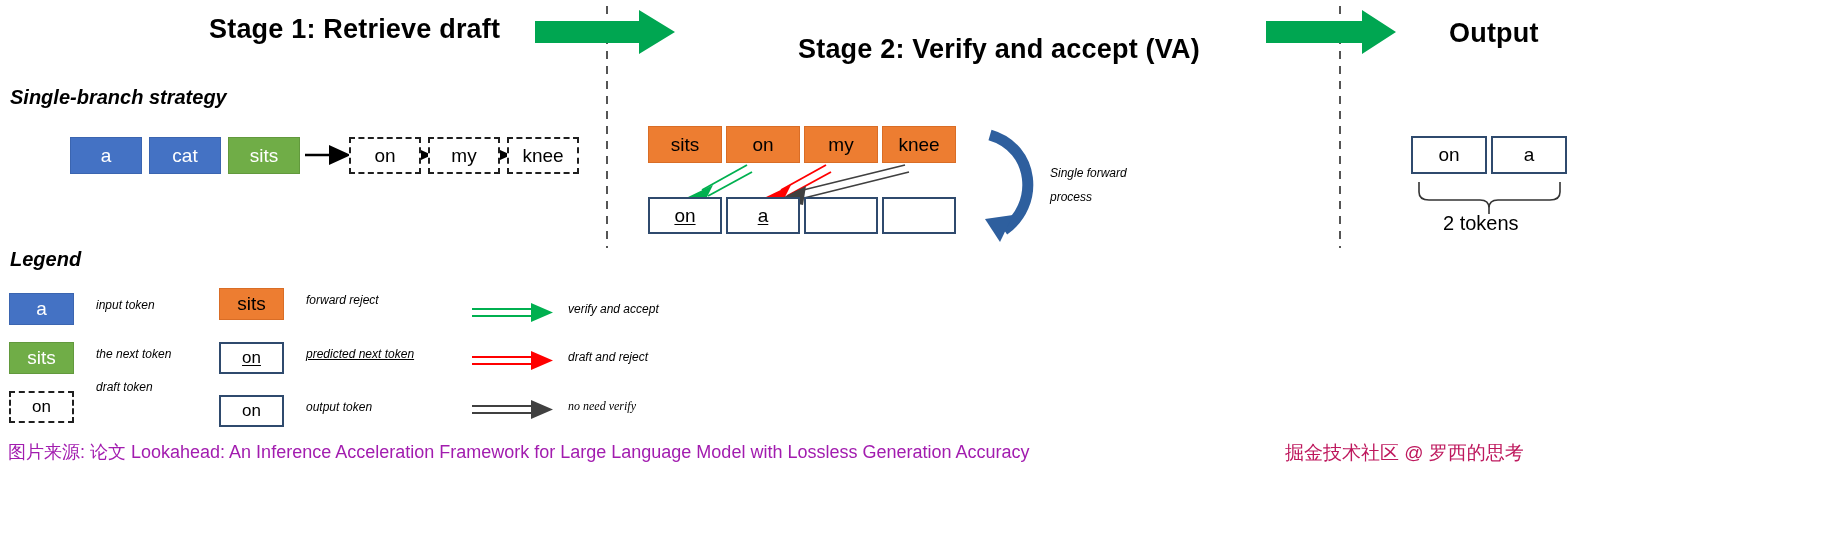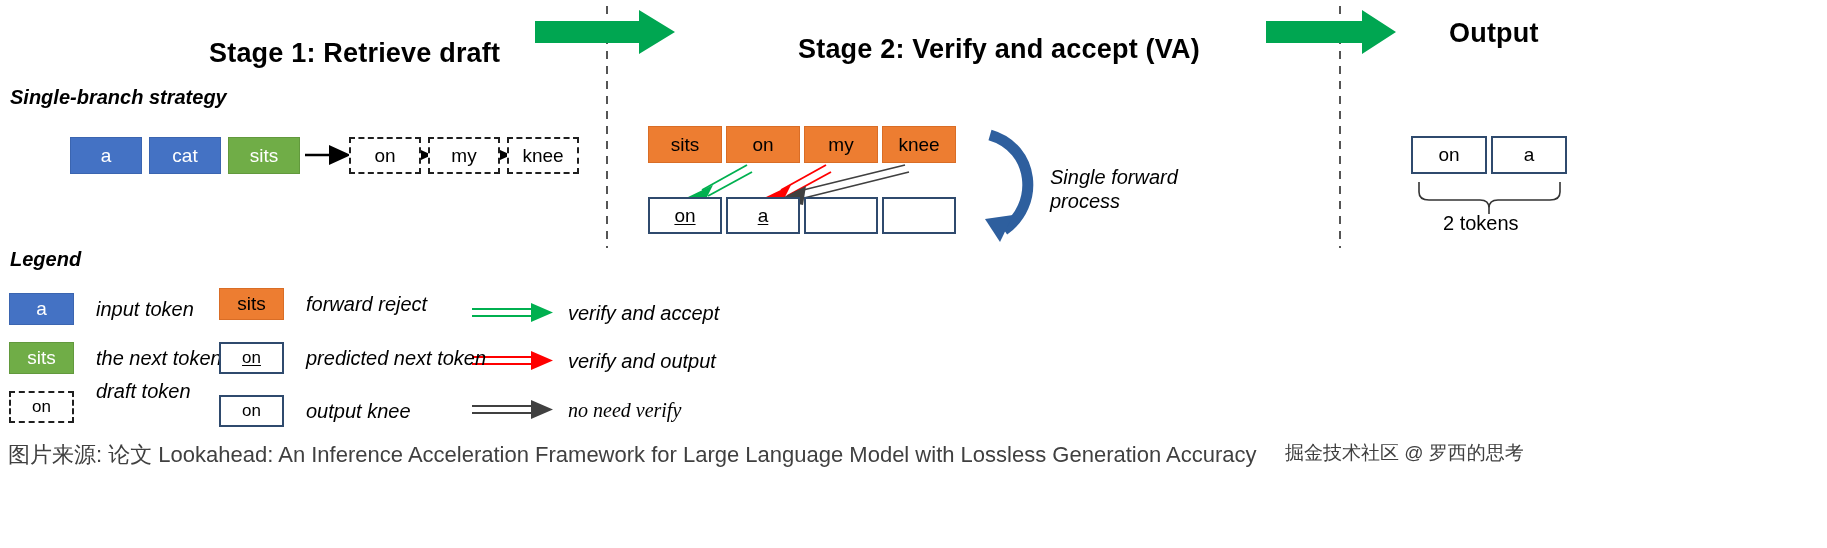--- a/index.html
+++ b/index.html
@@ -110,7 +110,7 @@
   </svg>
 </div>
 
-<div class="abs stage-title" style="left:209px;top:14px;margin-top:24px;">Stage 1: Retrieve draft</div>
+<div class="abs stage-title" style="left:209px;top:14px;">Stage 1: Retrieve draft</div>
 <div class="abs stage-title" style="left:798px;top:14px;margin-top:20px;">Stage 2: Verify and accept (VA)</div>
 <div class="abs stage-title" style="left:1449px;top:18px;">Output</div>
 

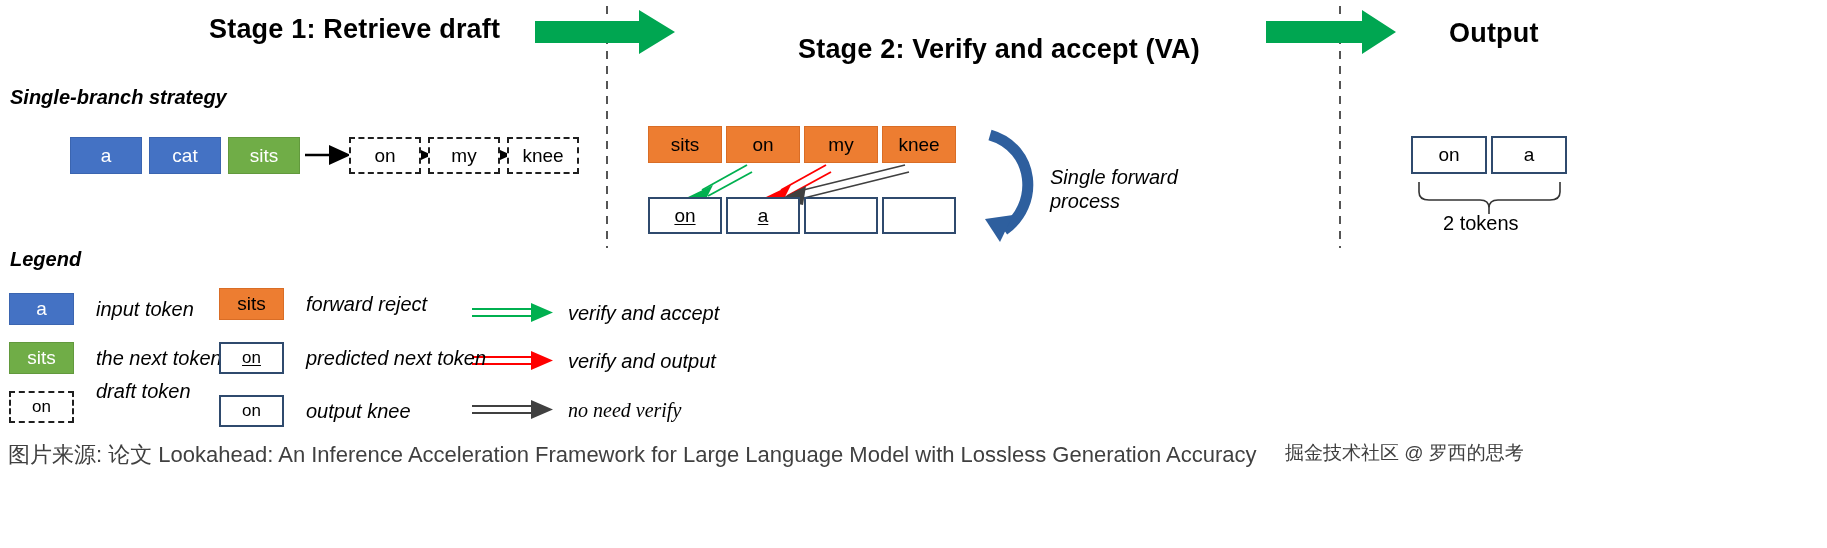--- a/index.html
+++ b/index.html
@@ -26,7 +26,7 @@
   .tok-underline span{text-decoration:underline;text-underline-offset:2px;}
 
   
-  .ital{font-style:italic;font-size:20px;white-space:nowrap;}
+  .ital{font-style:italic;font-size:12px;white-space:nowrap;}
   .plain{font-size:18px;white-space:nowrap;text-align:center;}
   .footer{font-size:22px;white-space:nowrap;color:#404040;}
   .watermark{font-size:19px;white-space:nowrap;color:#404040;}

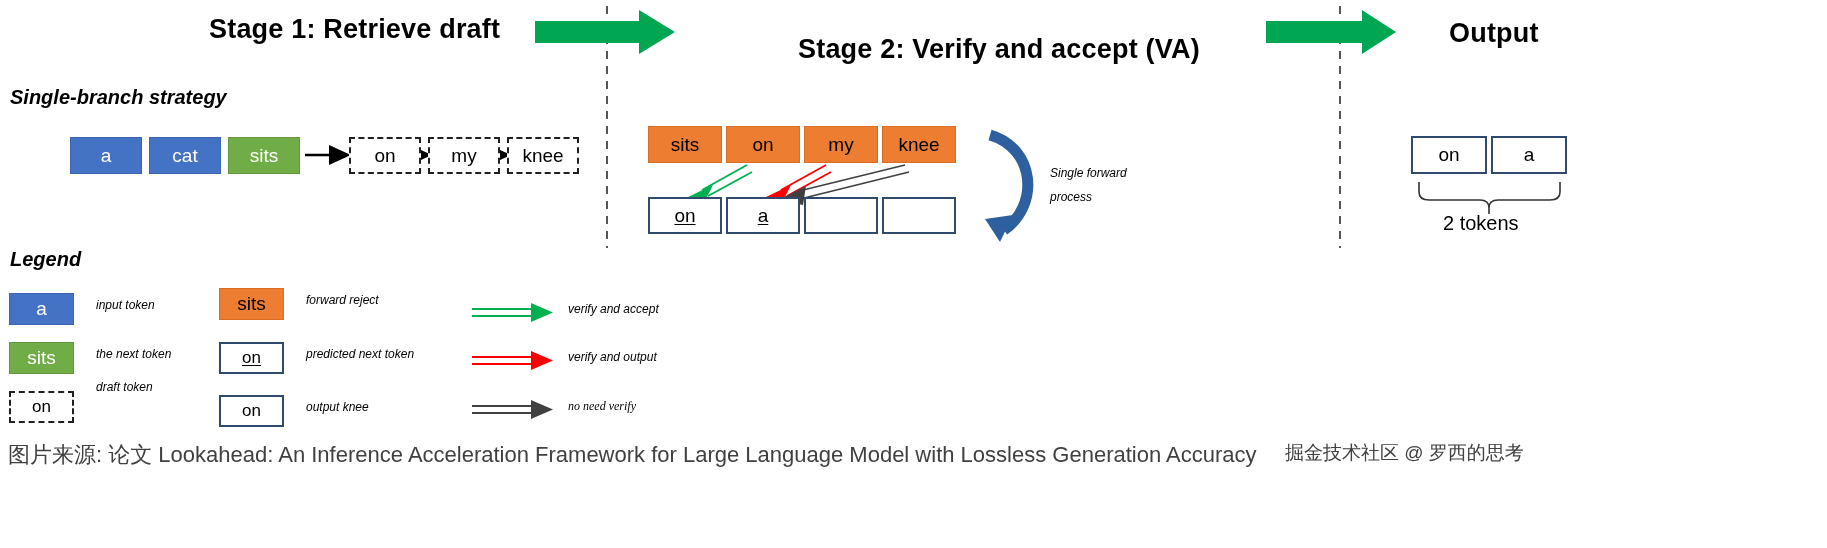--- a/index.html
+++ b/index.html
@@ -198,7 +198,7 @@
 <div class="tok tok-outline tok-underline" style="left:219px;top:342px;width:65px;height:32px;font-size:17px;">
   <span>on</span>
   </div>
-<div class="abs ital" style="left:306px;top:347px;">predicted next token</div>
+<div class="abs ital" style="left:306px;top:347px;text-decoration:underline;">predicted next token</div>
 
 <div class="tok tok-outline" style="left:219px;top:395px;width:65px;height:32px;font-size:17px;">
   <span>on</span>

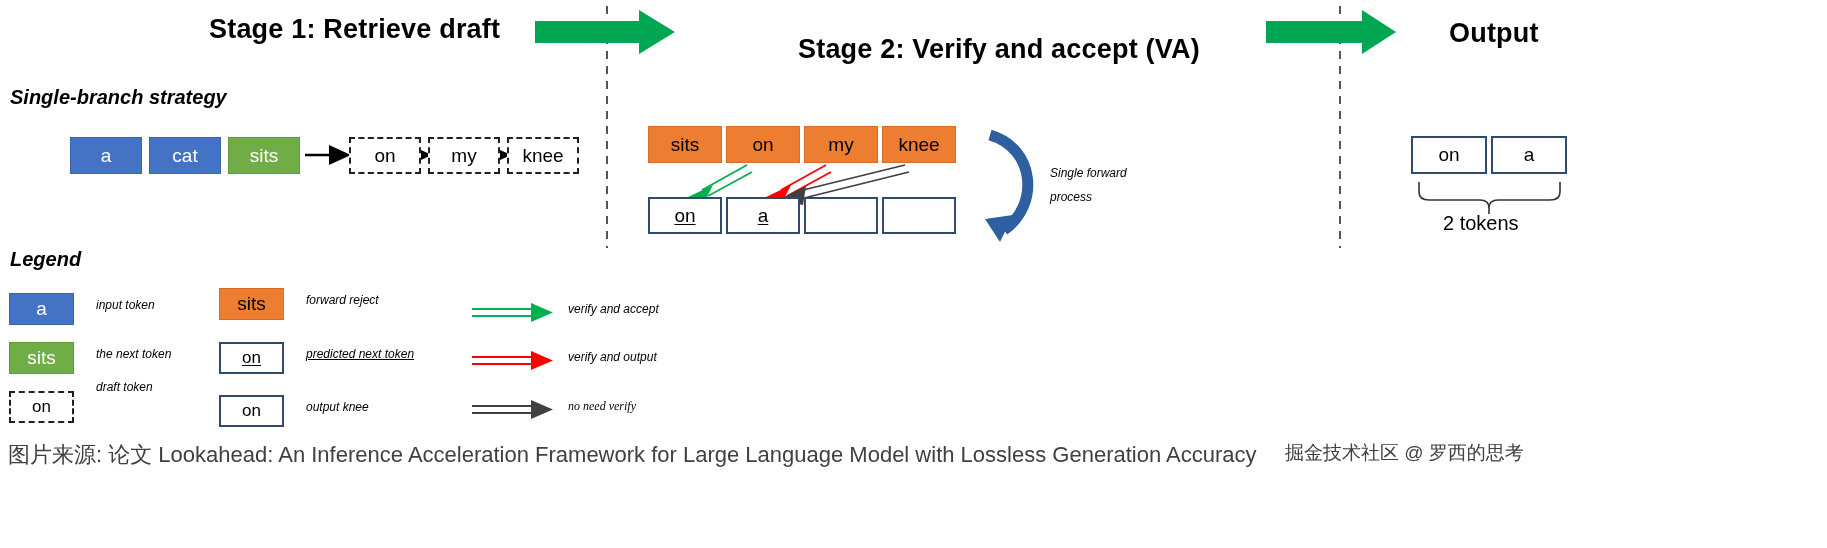--- a/index.html
+++ b/index.html
@@ -206,7 +206,7 @@
 <div class="abs ital" style="left:306px;top:400px;">output knee</div>
 
 <div class="abs ital" style="left:568px;top:302px;">verify and accept</div>
-<div class="abs ital" style="left:568px;top:350px;">verify and output</div>
+<div class="abs ital" style="left:568px;top:350px;">draft and reject</div>
 <div class="abs ital" style="left:568px;top:399px;font-family:Liberation Serif, serif;">no need verify</div>
 
 <div class="abs footer" style="left:8px;top:440px;">图片来源: 论文 Lookahead: An Inference Acceleration Framework for Large Language Model with Lossless Generation Accuracy</div>

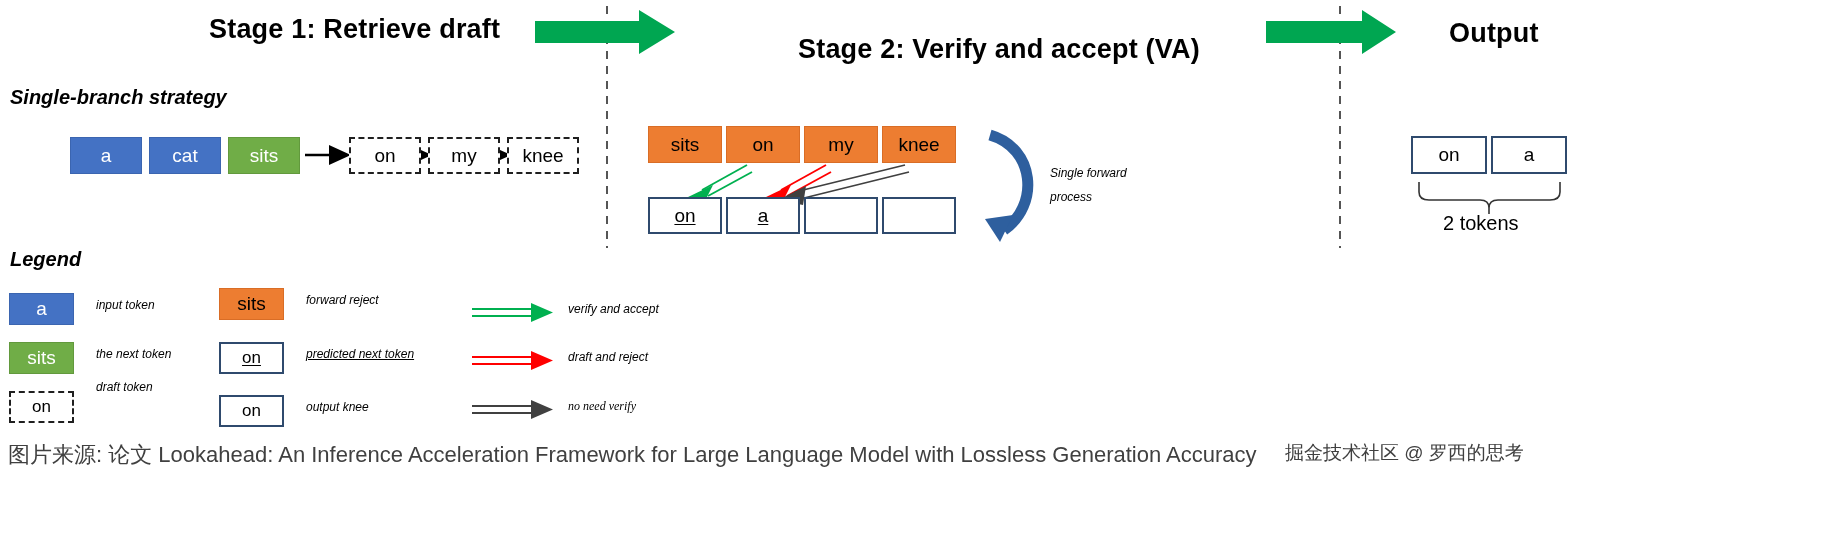--- a/index.html
+++ b/index.html
@@ -203,7 +203,7 @@
 <div class="tok tok-outline" style="left:219px;top:395px;width:65px;height:32px;font-size:17px;">
   <span>on</span>
   </div>
-<div class="abs ital" style="left:306px;top:400px;">output knee</div>
+<div class="abs ital" style="left:306px;top:400px;">output token</div>
 
 <div class="abs ital" style="left:568px;top:302px;">verify and accept</div>
 <div class="abs ital" style="left:568px;top:350px;">draft and reject</div>

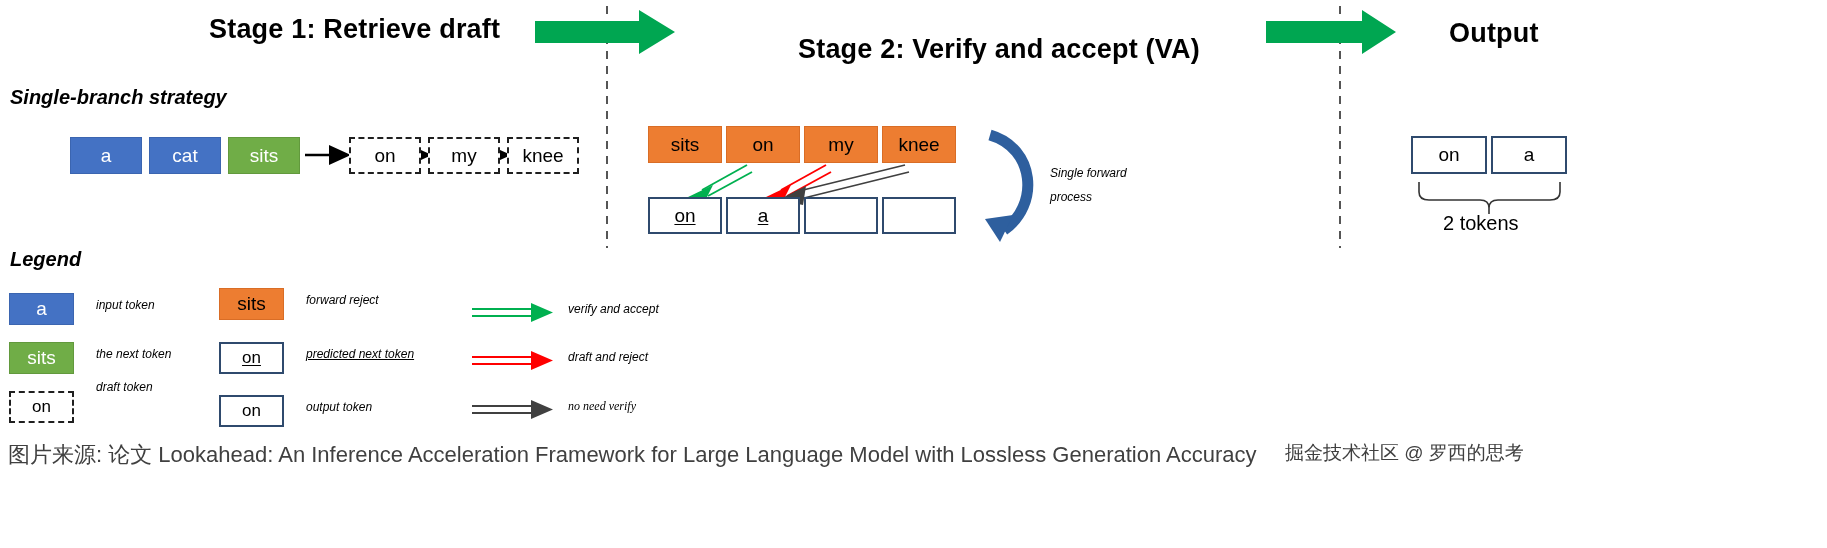--- a/index.html
+++ b/index.html
@@ -28,7 +28,7 @@
   
   .ital{font-style:italic;font-size:12px;white-space:nowrap;}
   .plain{font-size:18px;white-space:nowrap;text-align:center;}
-  .footer{font-size:22px;white-space:nowrap;color:#404040;}
+  .footer{font-size:18px;white-space:nowrap;color:#a21caf;}
   .watermark{font-size:19px;white-space:nowrap;color:#404040;}
 
   

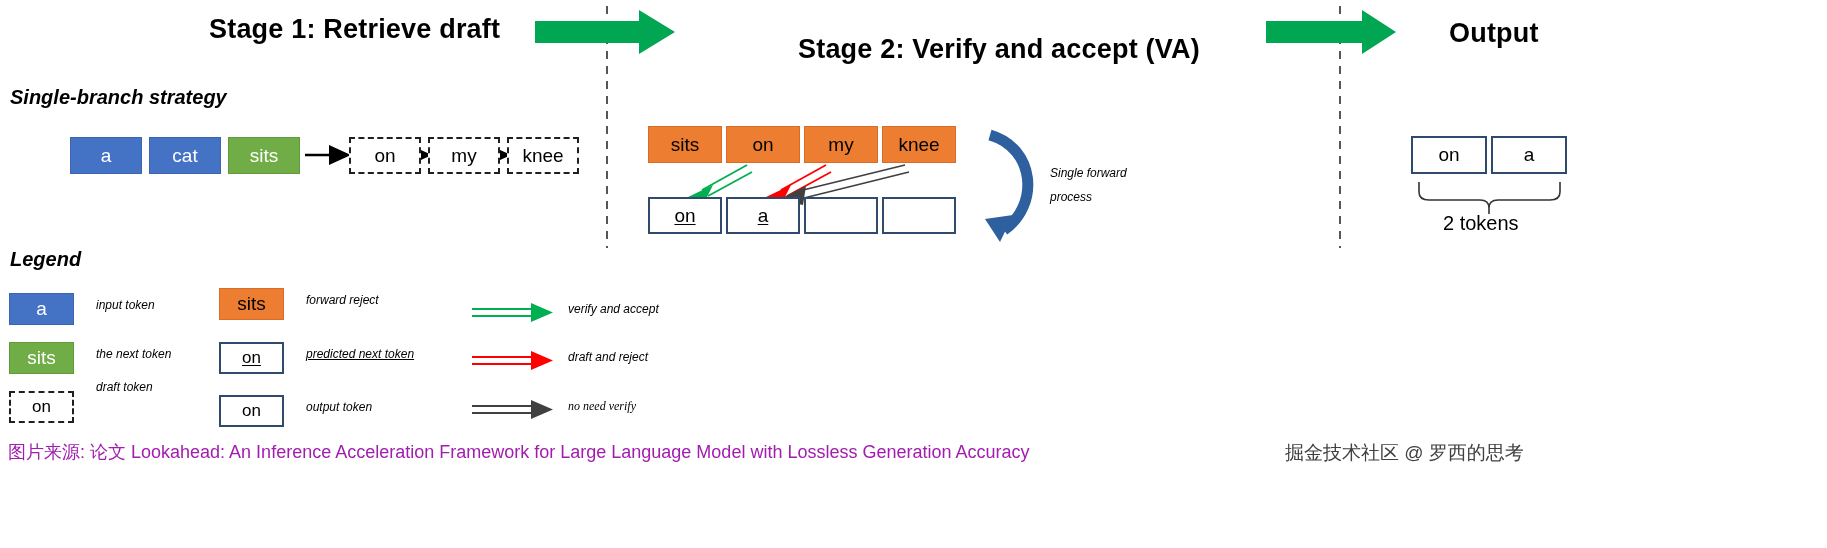--- a/index.html
+++ b/index.html
@@ -29,7 +29,7 @@
   .ital{font-style:italic;font-size:12px;white-space:nowrap;}
   .plain{font-size:18px;white-space:nowrap;text-align:center;}
   .footer{font-size:18px;white-space:nowrap;color:#a21caf;}
-  .watermark{font-size:19px;white-space:nowrap;color:#404040;}
+  .watermark{font-size:19px;white-space:nowrap;color:#be185d;}
 
   
   #overlay{position:absolute;left:0;top:0;width:1827px;height:548px;pointer-events:none;}

